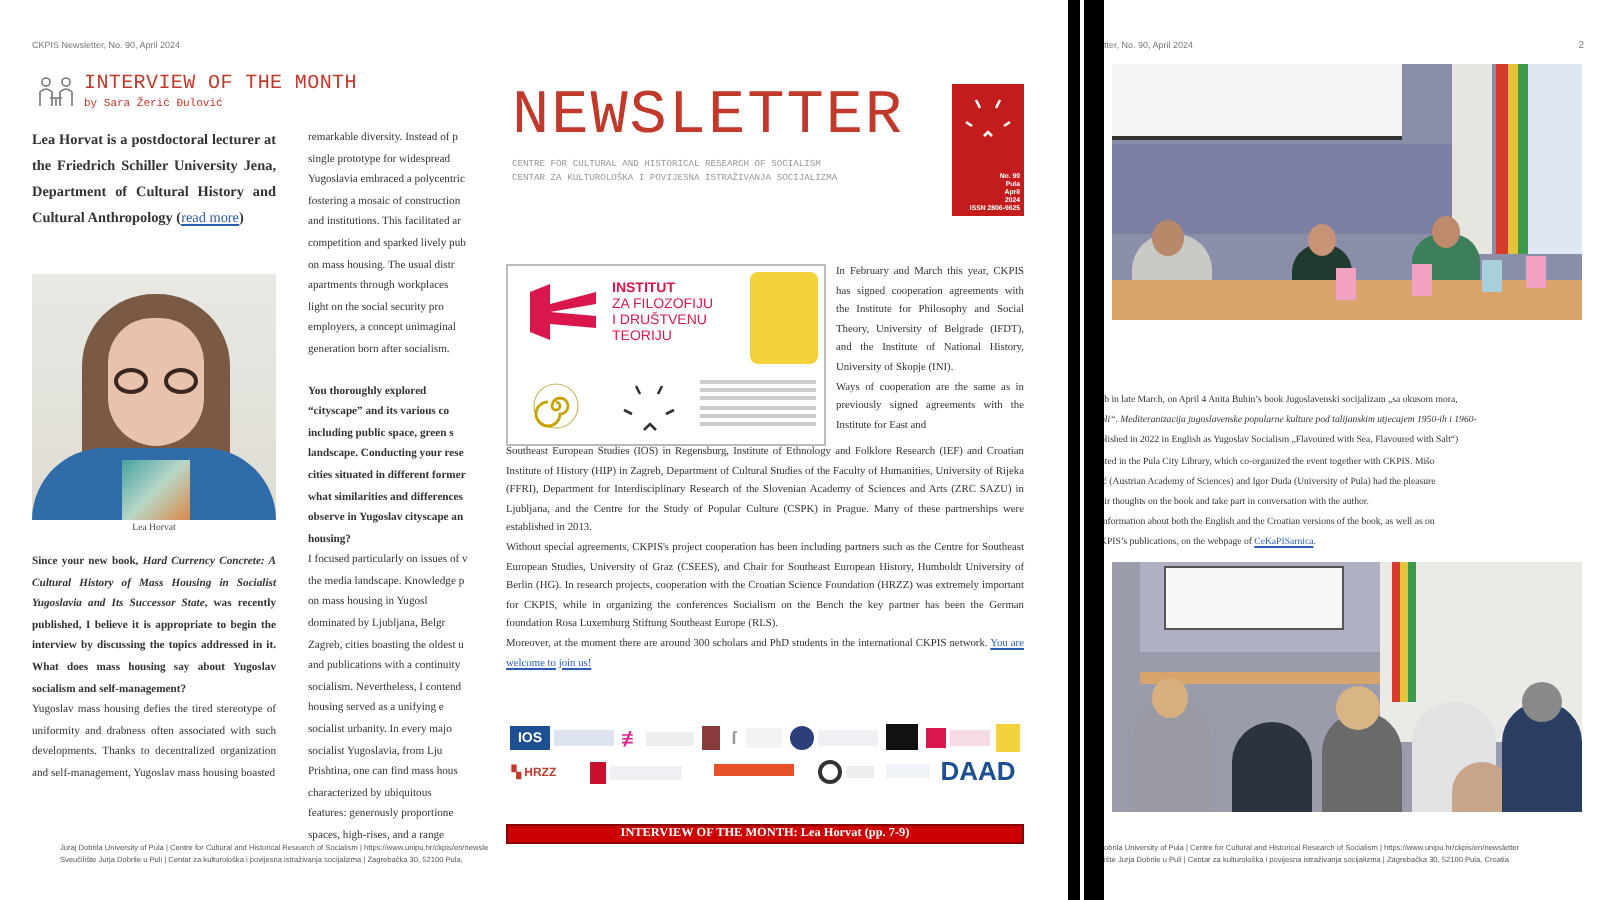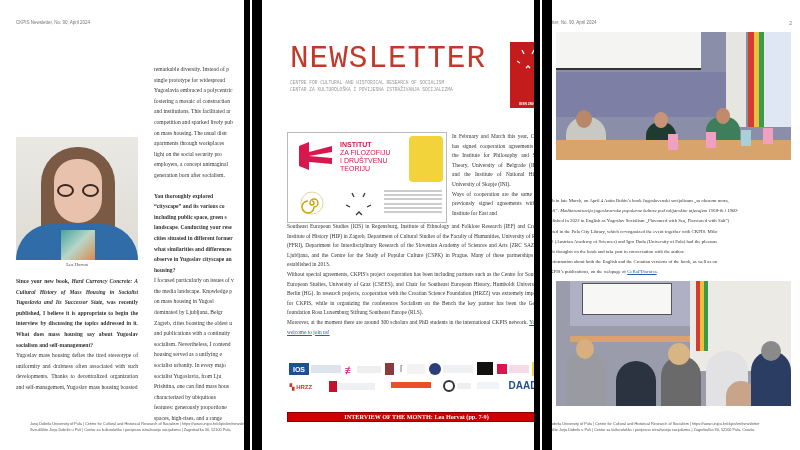--- a/index.html
+++ b/index.html
@@ -84,6 +84,17 @@
 <div class="page" id="page-left">
   <div class="running-head" style="left:16px;">CKPIS Newsletter, No. 90, April 2024</div>
 
+  <div class="iom-head">
+    <svg class="iom-icon" viewBox="0 0 20 16">
+      <circle cx="5" cy="3" r="2" fill="none" stroke="#777" stroke-width="0.8"></circle>
+      <circle cx="15" cy="3" r="2" fill="none" stroke="#777" stroke-width="0.8"></circle>
+      <path d="M2 15 V8 Q5 5 8 8 V15 M12 15 V8 Q15 5 18 8 V15 M7 11 H13 M10 11 V15" fill="none" stroke="#777" stroke-width="0.8"></path>
+    </svg>
+    <div>
+      <div class="iom-title">INTERVIEW OF THE MONTH</div>
+      <div class="iom-by">by Sara Žerić Đulović</div>
+    </div>
+  </div>
 
 
   <div class="portrait">

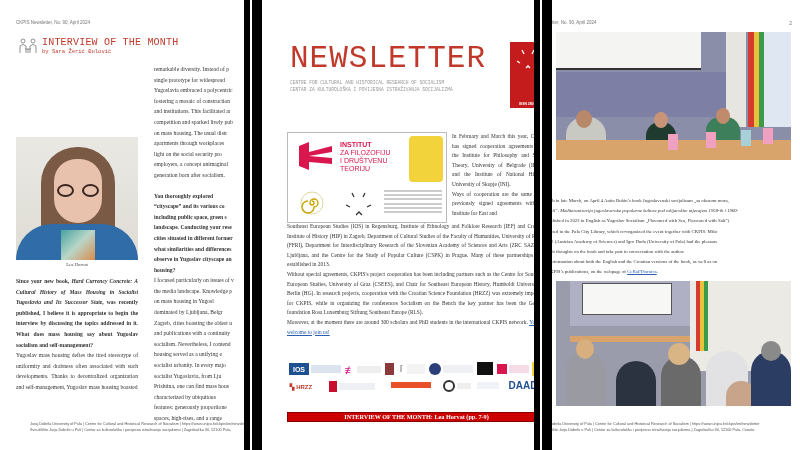--- a/index.html
+++ b/index.html
@@ -96,6 +96,10 @@
     </div>
   </div>
 
+  <div class="intro">
+    <span>Lea Horvat is a postdoctoral lecturer at the Friedrich Schiller University Jena, Department of Cultural History and Cultural Anthropology</span>
+    (<a>read more</a>)
+  </div>
 
   <div class="portrait">
     <div class="hair"></div>

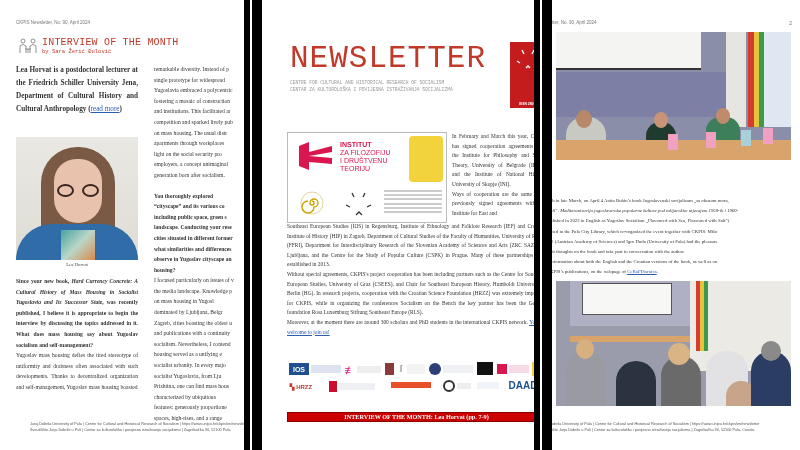--- a/index.html
+++ b/index.html
@@ -8,7 +8,7 @@
 
   .page { position: absolute; top: 0; height: 450px; background: #fff; overflow: hidden; }
   #page-left { left: 0; width: 244px; }
-  #page-center { left: 278px; width: 272px; }
+  #page-center { left: 244px; width: 272px; }
   #page-right { left: 552px; width: 248px; }
 
   .sep { position: absolute; top: 0; height: 450px; background: #000; }

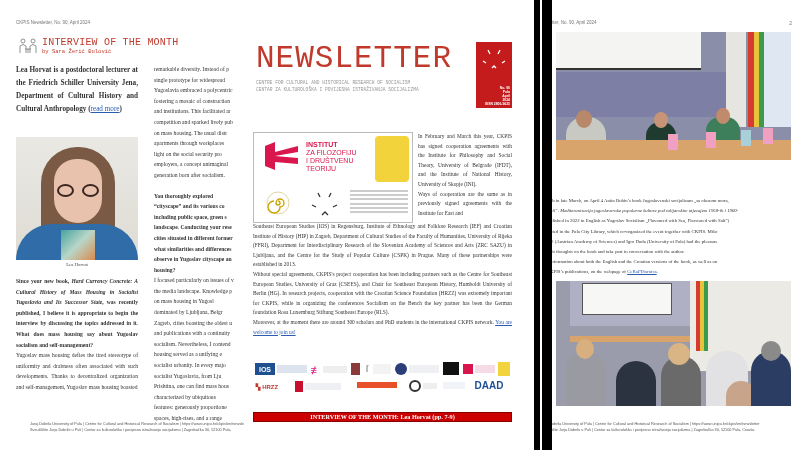--- a/index.html
+++ b/index.html
@@ -249,7 +249,7 @@
     <div class="plogo" style="left:156px; top:18px; width:12px; height:12px; border-radius:50%; border:2px solid #333;"></div>
     <div class="plogo" style="left:170px; top:21px; width:14px; height:6px; background:#eee;"></div>
     <div class="plogo" style="left:190px; top:20px; width:22px; height:7px; background:#f0f3f7;"></div>
-    <div class="plogo" style="left:216px; top:18px; width:40px; height:11px; color:#1d4f91; font-size:10px;">DAAD</div>
+    <div class="plogo" style="left:216px; top:18px; width:40px; height:11px; color:#1d4f91; font-size:13px;">DAAD</div>
   </div>
 
   <div class="bottom-bar">INTERVIEW OF THE MONTH: Lea Horvat (pp. 7-9)</div>

